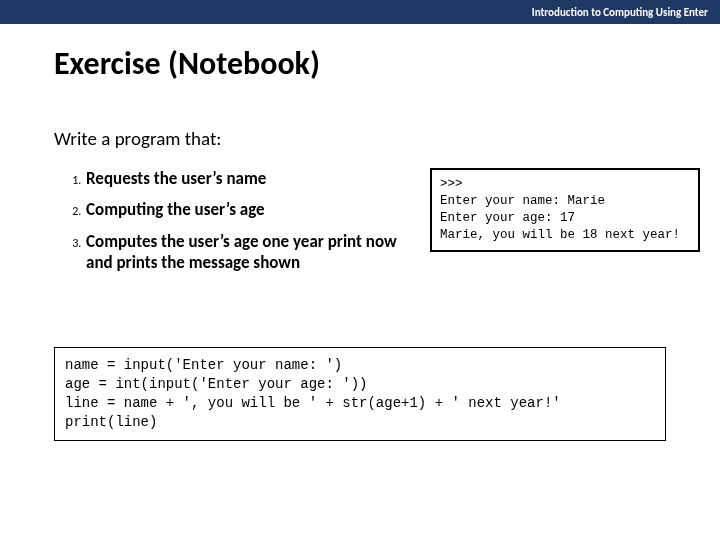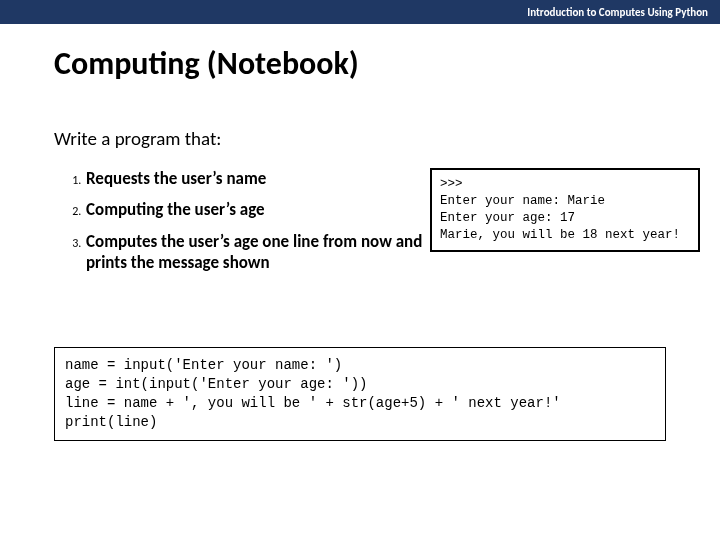--- a/index.html
+++ b/index.html
@@ -23,7 +23,7 @@
 <div class="slide">
 
   <div class="headerbar">
-    <span>Introduction to Computes Using Python</span>
+    <span>Introduction to Computing Using Enter</span>
   </div>
 
   <h1 class="title">Computing (Notebook)</h1>

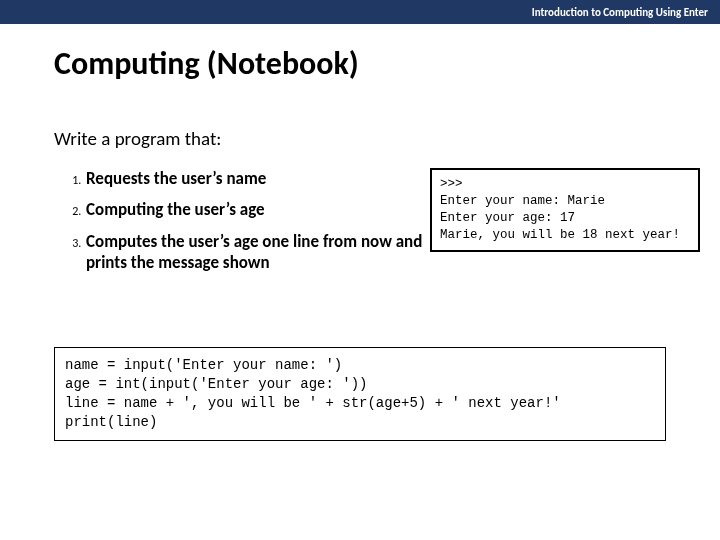--- a/index.html
+++ b/index.html
@@ -26,7 +26,7 @@
     <span>Introduction to Computing Using Enter</span>
   </div>
 
-  <h1 class="title">Computing (Notebook)</h1>
+  <h1 class="title">Exercise (Notebook)</h1>
 
   <div class="prompt">Write a program that:</div>
 

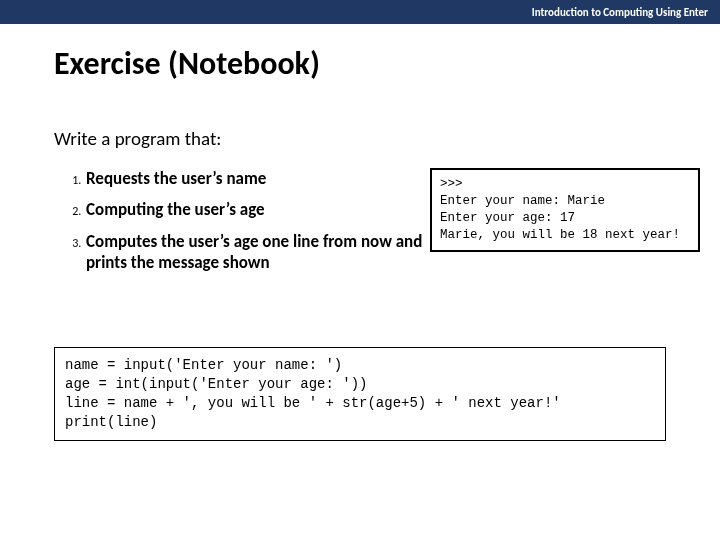--- a/index.html
+++ b/index.html
@@ -35,7 +35,7 @@
       <ol>
         <li>Requests the user’s name</li>
         <li>Computing the user’s age</li>
-        <li>Computes the user’s age one line from now and prints the message shown</li>
+        <li>Computes the user’s age one year print now and prints the message shown</li>
       </ol>
     </div>
     <div class="rightcol">

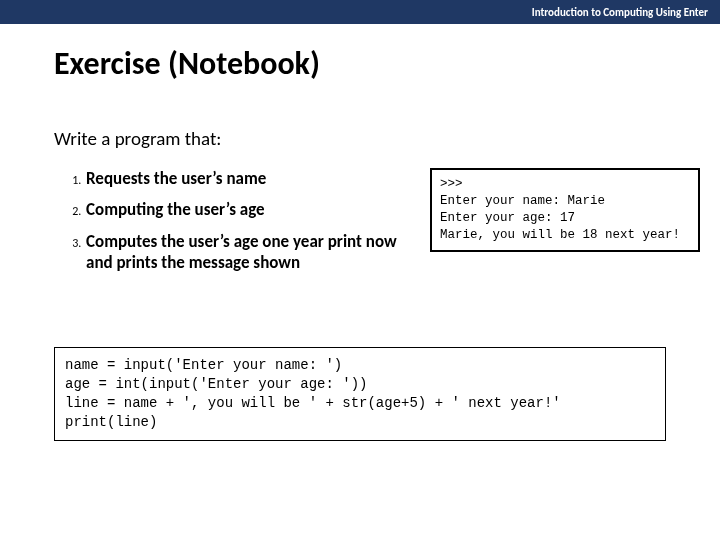--- a/index.html
+++ b/index.html
@@ -48,7 +48,7 @@
 
   <div class="codebox">name = input('Enter your name: ')
 age = int(input('Enter your age: '))
-line = name + ', you will be ' + str(age+5) + ' next year!'
+line = name + ', you will be ' + str(age+1) + ' next year!'
 print(line)</div>
 
 </div>

